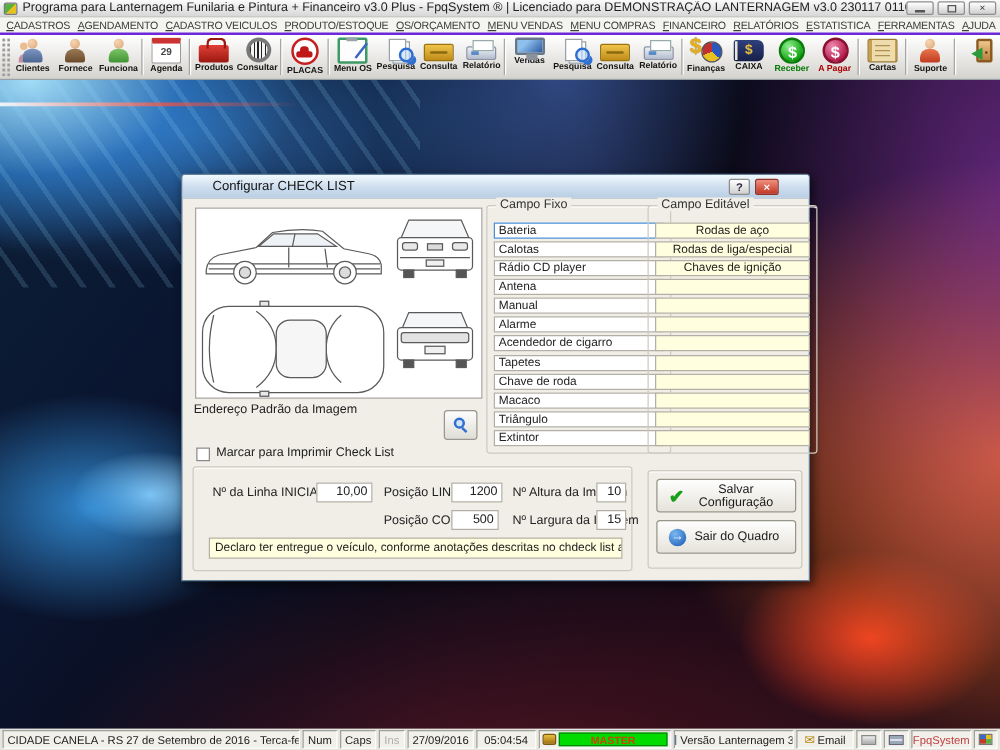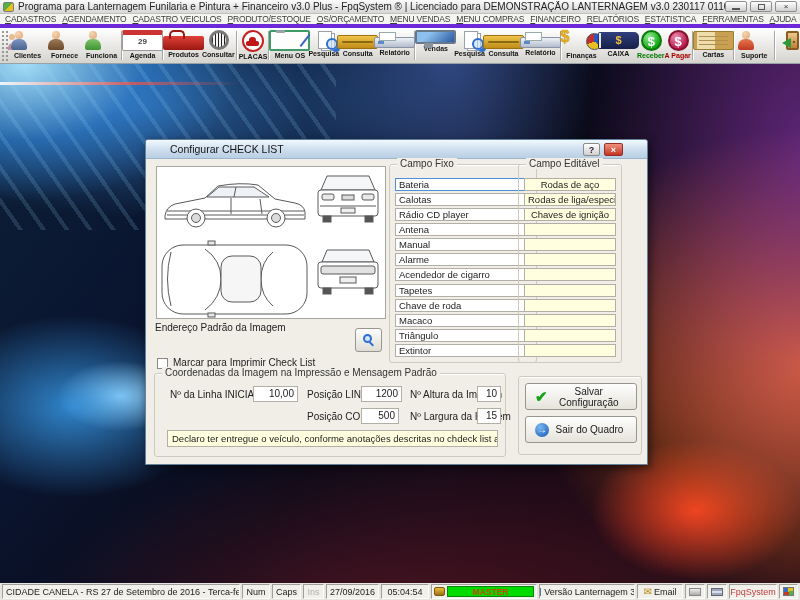--- a/index.html
+++ b/index.html
@@ -16,7 +16,7 @@
   .minglyph{display:block;width:8px;height:2px;background:#555;margin:6px auto 0;}
   .restglyph{display:block;width:7px;height:6px;border:1px solid #555;margin:2px auto 0;}
 
-  .menubar{height:14px;background:#f4f4f1;border-bottom:4px solid #6d28d9;display:flex;align-items:center;padding:0 2px;font-size:8.5px;color:#3c3c3c;letter-spacing:-0.2px;}
+  .menubar{height:14px;background:#f4f4f1;border-bottom:2px solid #6d28d9;display:flex;align-items:center;padding:0 2px;font-size:8.5px;color:#3c3c3c;letter-spacing:-0.2px;}
   .menu-item{padding:0 3px;white-space:nowrap;display:inline-block;}
   .menu-item::first-letter{text-decoration:underline;}
   .menu-email{font-weight:bold;color:#101010;display:flex;align-items:center;gap:2px;}

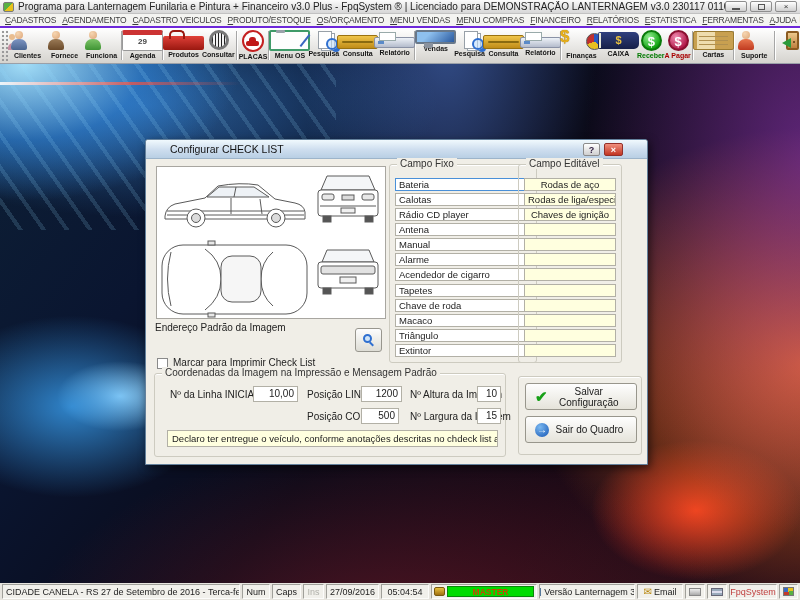--- a/index.html
+++ b/index.html
@@ -26,7 +26,7 @@
   .toolbar{height:36px;background:linear-gradient(#ffffff,#d5d3ce);border-bottom:1px solid #9aa0a8;display:flex;align-items:stretch;padding-left:9px;position:relative;}
   .tb-handle{position:absolute;left:1px;top:2px;width:7px;bottom:2px;background:radial-gradient(circle at 2px 2px,#9a9a9a 1px,transparent 1.6px);background-size:4px 4px;}
   .tb-btn{width:37px;display:flex;flex-direction:column;align-items:center;padding-top:2px;cursor:default;}
-  .tb-ico{width:41px;height:21px;position:relative;flex:none;}
+  .tb-ico{width:24px;height:21px;position:relative;flex:none;}
   .tb-lbl{font-size:7px;font-weight:bold;color:#151515;margin-top:1px;white-space:nowrap;}
   .lbl-green{color:#007a00;}
   .lbl-red{color:#a80000;}

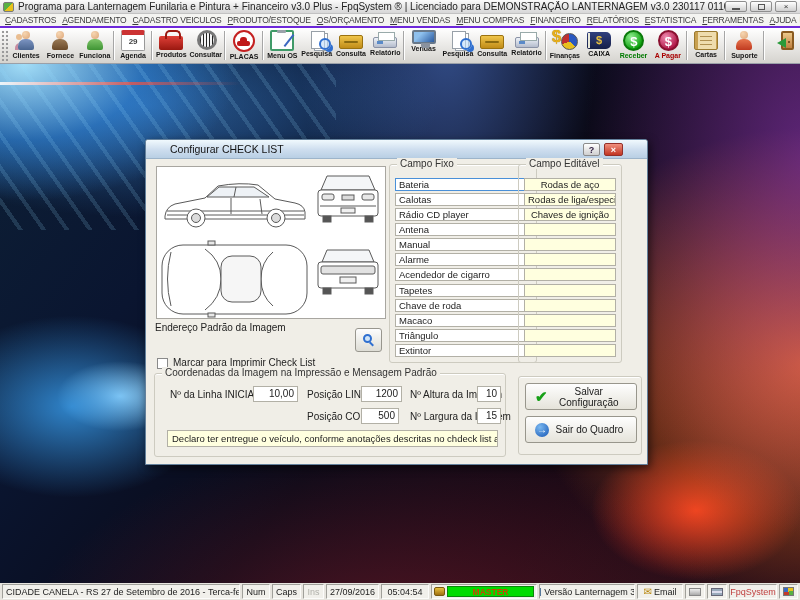--- a/index.html
+++ b/index.html
@@ -107,7 +107,7 @@
   .gb-legend{position:absolute;top:-7px;left:7px;background:#f0eee7;padding:0 3px;font-size:10px;color:#333;white-space:nowrap;}
 
   .gb-fixo{left:243px;top:5px;width:148px;height:199px;}
-  .gb-edit{left:372px;top:5px;width:104px;height:199px;}
+  .gb-edit{left:372px;top:5px;width:136px;height:199px;}
   .fieldcol{position:absolute;left:5px;right:5px;top:13px;bottom:5px;display:flex;flex-direction:column;justify-content:space-between;}
   .field{border:1px solid #b2b0a6;background:#fff;font-size:9.5px;color:#222;padding:0 3px;line-height:12px;height:13px;white-space:nowrap;overflow:hidden;}
   .field.yellow{background:#ffffdf;text-align:center;}

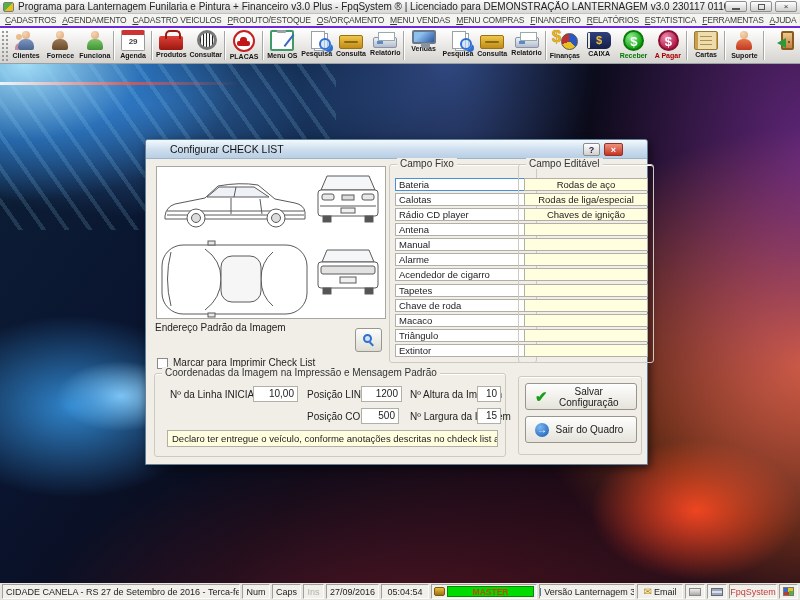--- a/index.html
+++ b/index.html
@@ -388,7 +388,6 @@
         </div>
 
         <div class="groupbox gb-coords">
-          <span class="gb-legend">Coordenadas da Imagem na Impressão e Mensagem Padrão</span>
           <div class="lbl" style="left:15px;top:15px;">Nº da Linha INICIAL</div>
           <div class="ni" style="left:98px;top:12px;width:45px;">10,00</div>
           <div class="lbl" style="left:152px;top:15px;">Posição LINHA</div>

